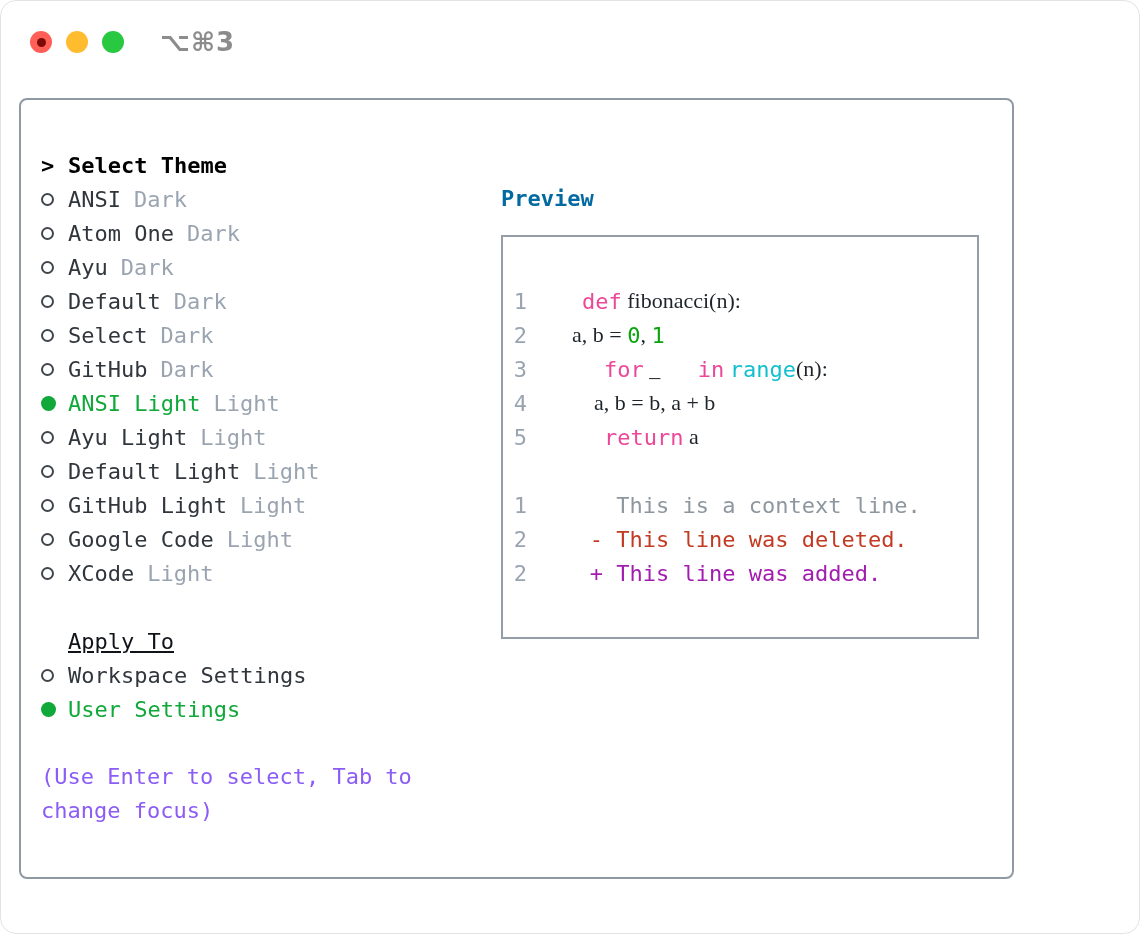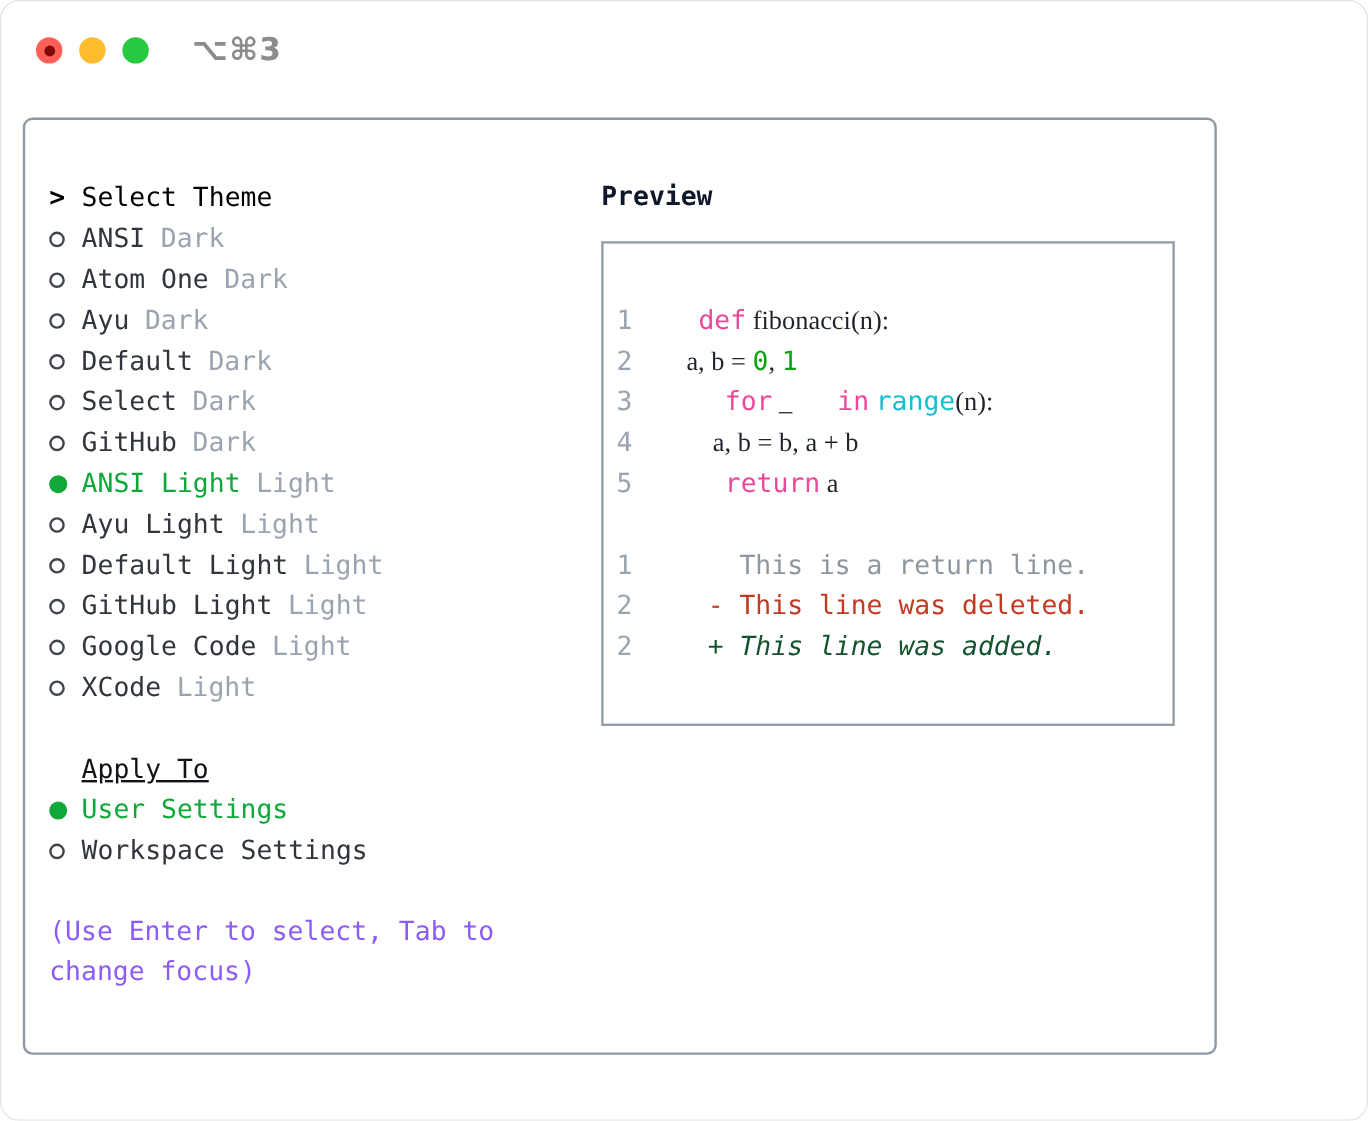--- a/index.html
+++ b/index.html
@@ -62,7 +62,7 @@
   }
   .radio.on { width: 15px; height: 15px; border: none; background: #0fa839; }
 
-  .header-text { color: #000000; font-weight: normal; }
+  .header-text { color: #000000; font-weight: bold; }
   .subheader   { color: #101418; text-decoration: underline; }
   .label { color: #31363d; }
   .theme-row.selected .label, .apply-row.selected .label { color: #0fa839; }

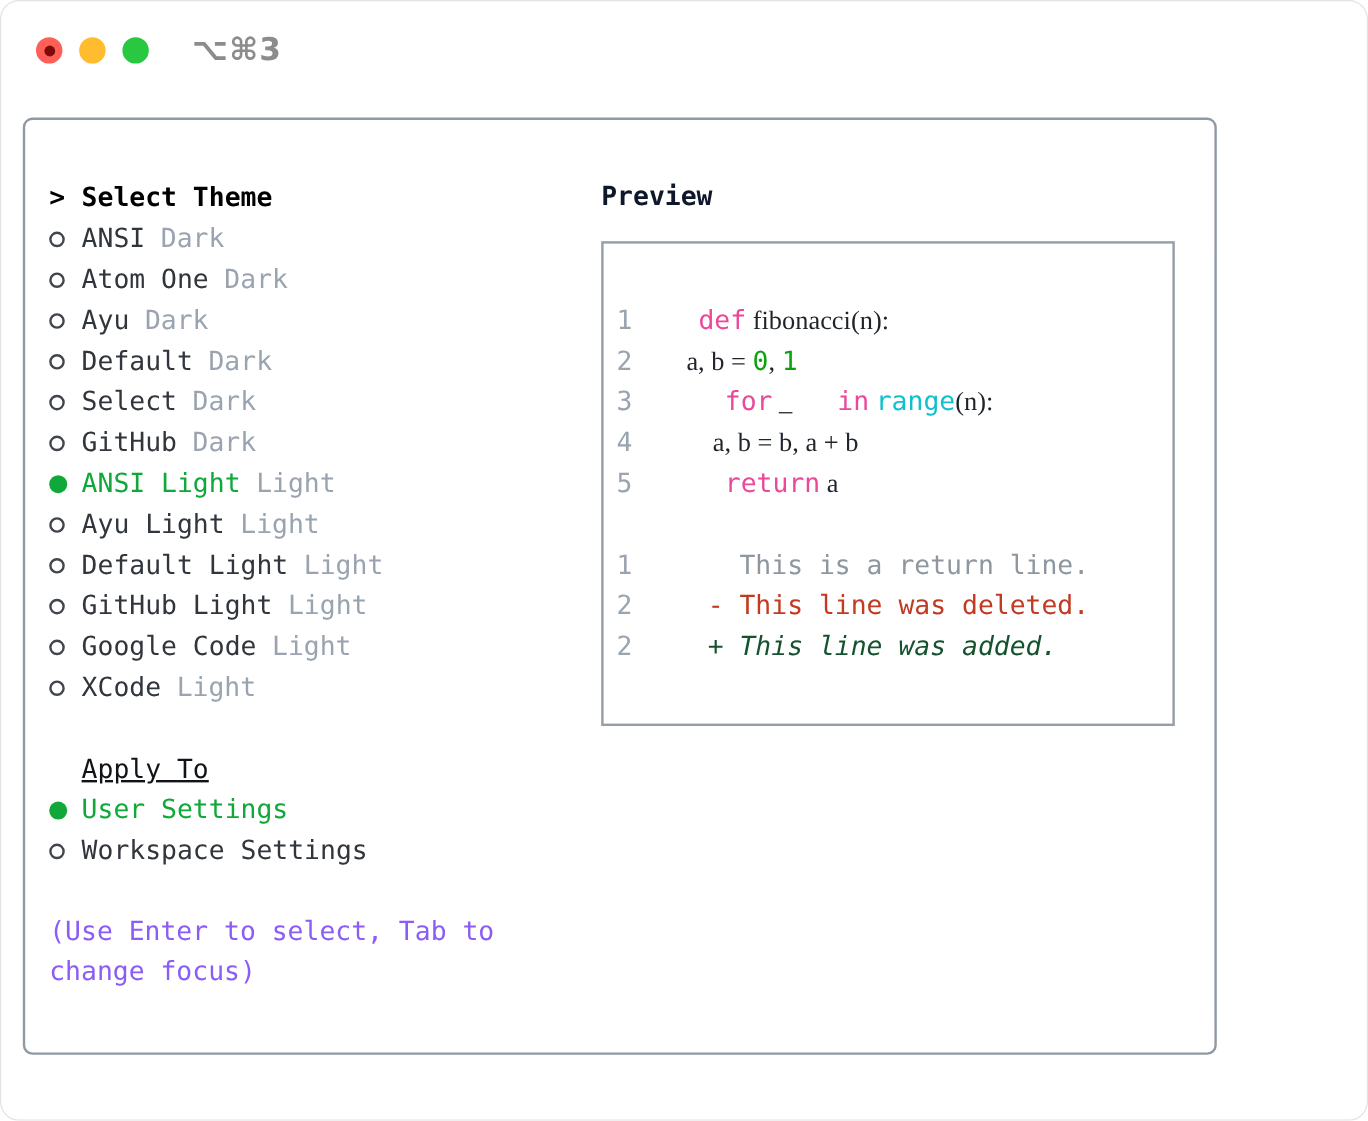--- a/index.html
+++ b/index.html
@@ -71,7 +71,7 @@
   .hint { width: 398px; color: #8b5cf6; line-height: 34px; margin-top: 0; }
 
   
-  .preview-title { height: 34px; line-height: 34px; font-weight: bold; color: #0f172a; }
+  .preview-title { height: 34px; line-height: 34px; font-weight: bold; color: #0369a1; margin-top: 34px; }
   .preview-box {
     margin-top: 19px;
     width: 478px; height: 404px;

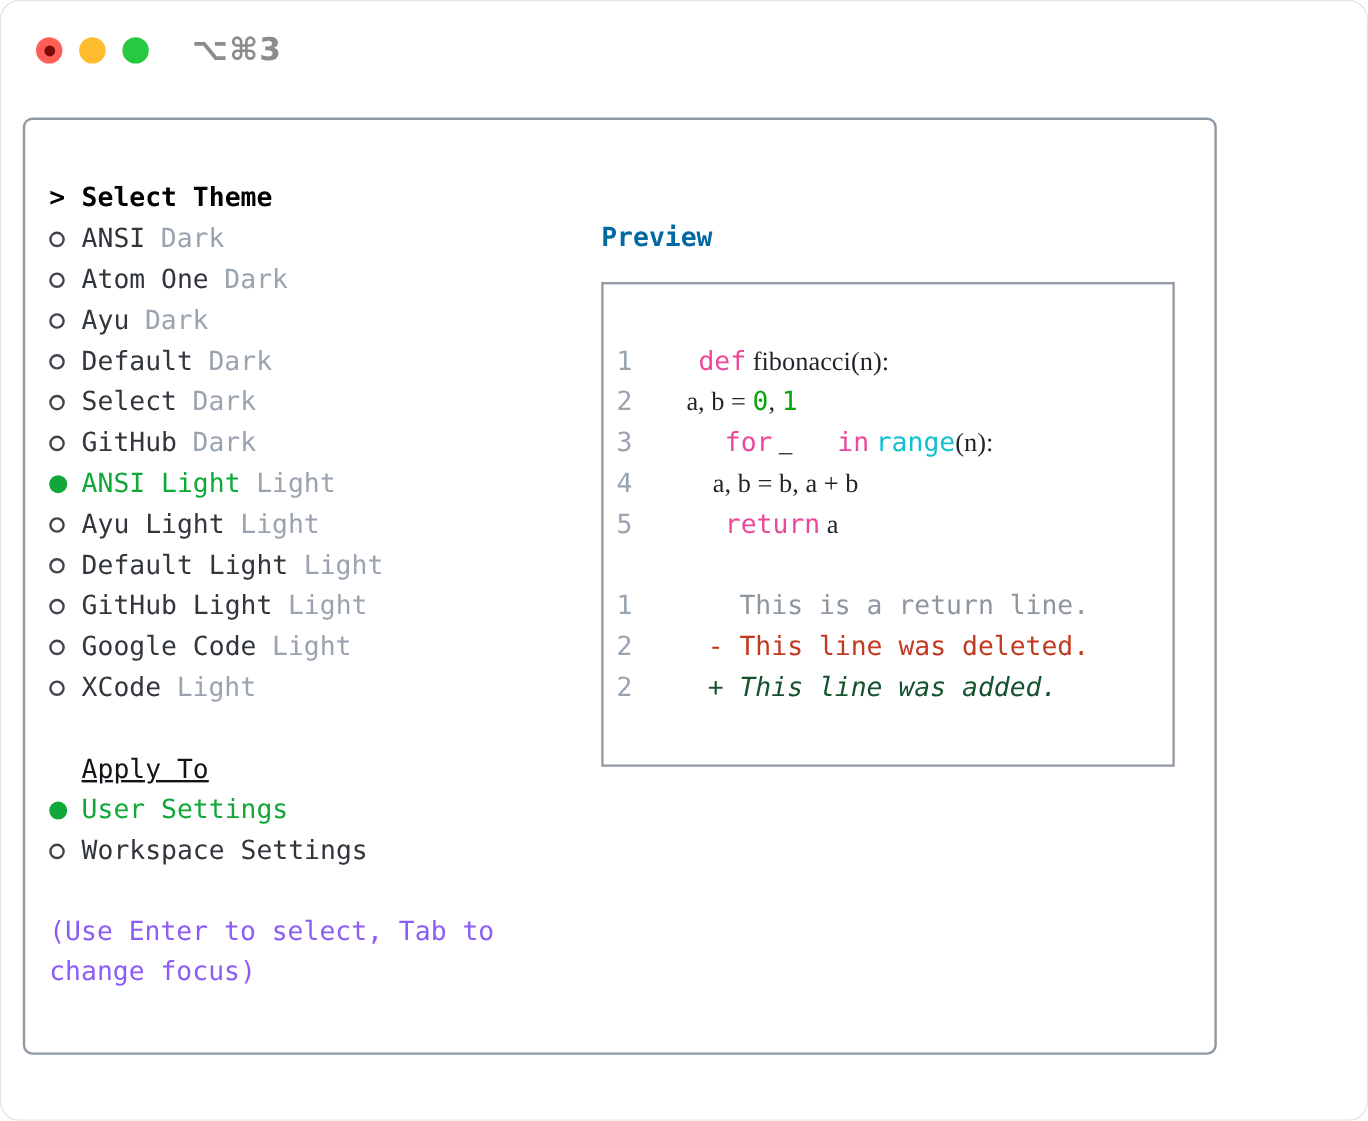--- a/index.html
+++ b/index.html
@@ -153,7 +153,7 @@
             <div class="code-line"><span class="ln">4</span><span class="seg fg">        a, b = b, a + b</span></div>
             <div class="code-line"><span class="ln">5</span><span class="seg fg">    </span><span class="seg kw">return</span><span class="seg fg"> a</span></div>
             <div class="code-line"><span class="ln"></span></div>
-            <div class="code-line"><span class="ln">1</span><span class="seg ctx">     This is a return line.</span></div>
+            <div class="code-line"><span class="ln">1</span><span class="seg ctx">     This is a context line.</span></div>
             <div class="code-line"><span class="ln">2</span><span class="seg del">   - This line was deleted.</span></div>
             <div class="code-line"><span class="ln">2</span><span class="seg add">   + This line was added.</span></div>
           </div>

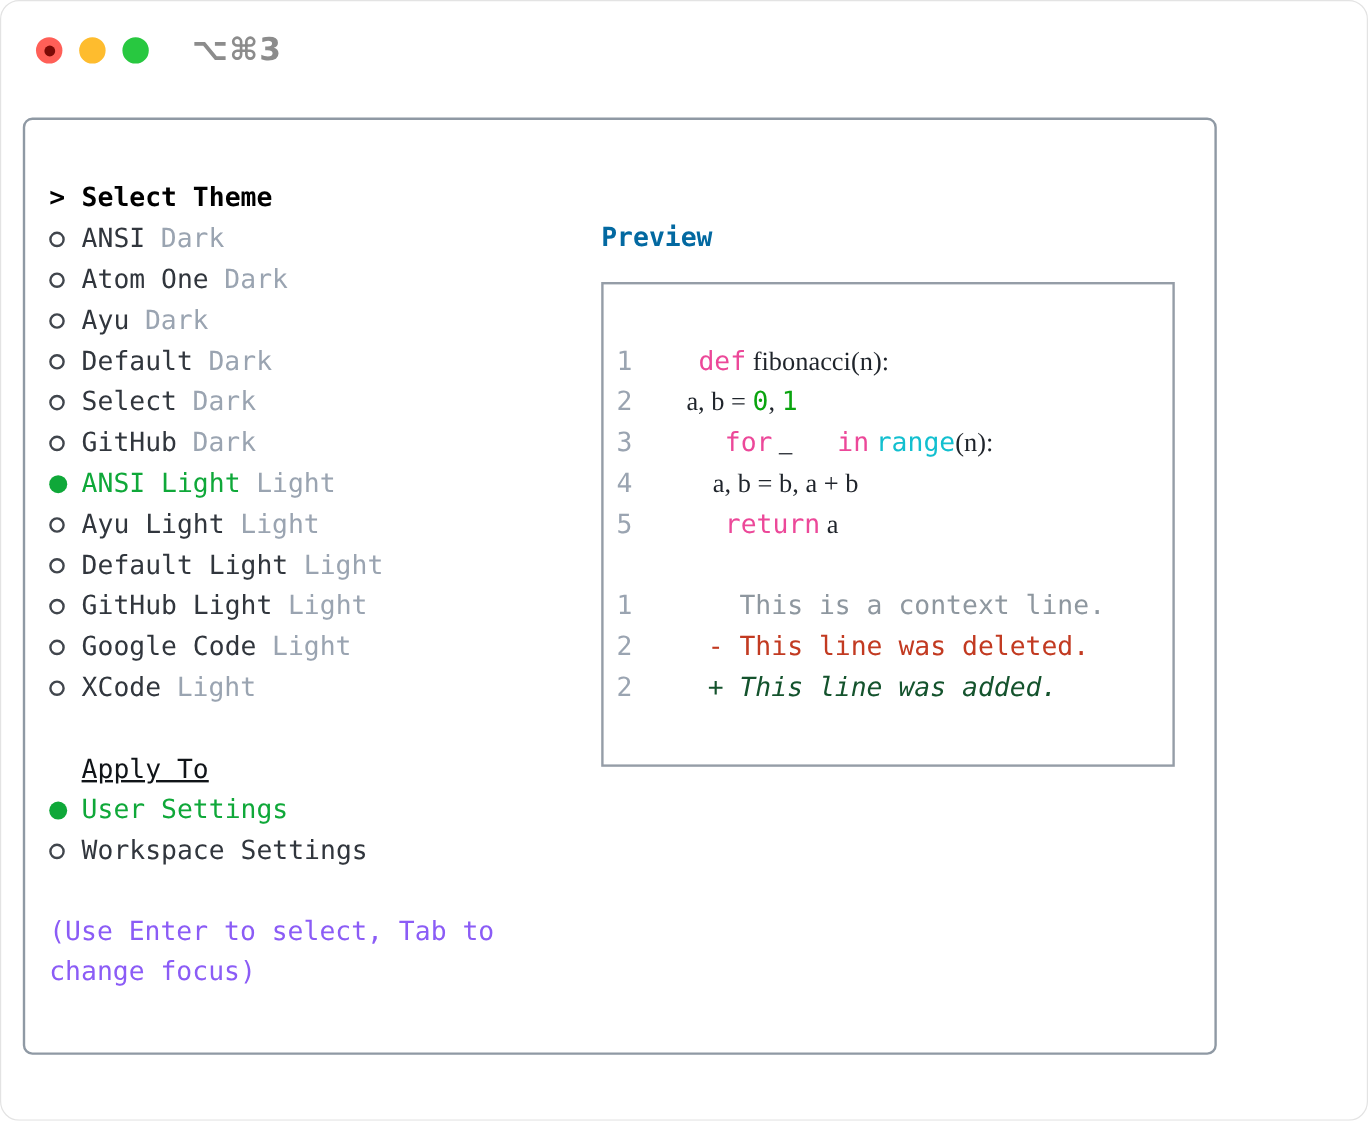--- a/index.html
+++ b/index.html
@@ -87,7 +87,7 @@
   .seg.num     { color: #0aa40f; }
   .seg.ctx     { color: #8e979f; }
   .seg.del     { color: #c23a21; }
-  .seg.add     { color: #14532d; font-style: italic; }
+  .seg.add     { color: #a21caf; }
 </style>
 </head>
 <body>

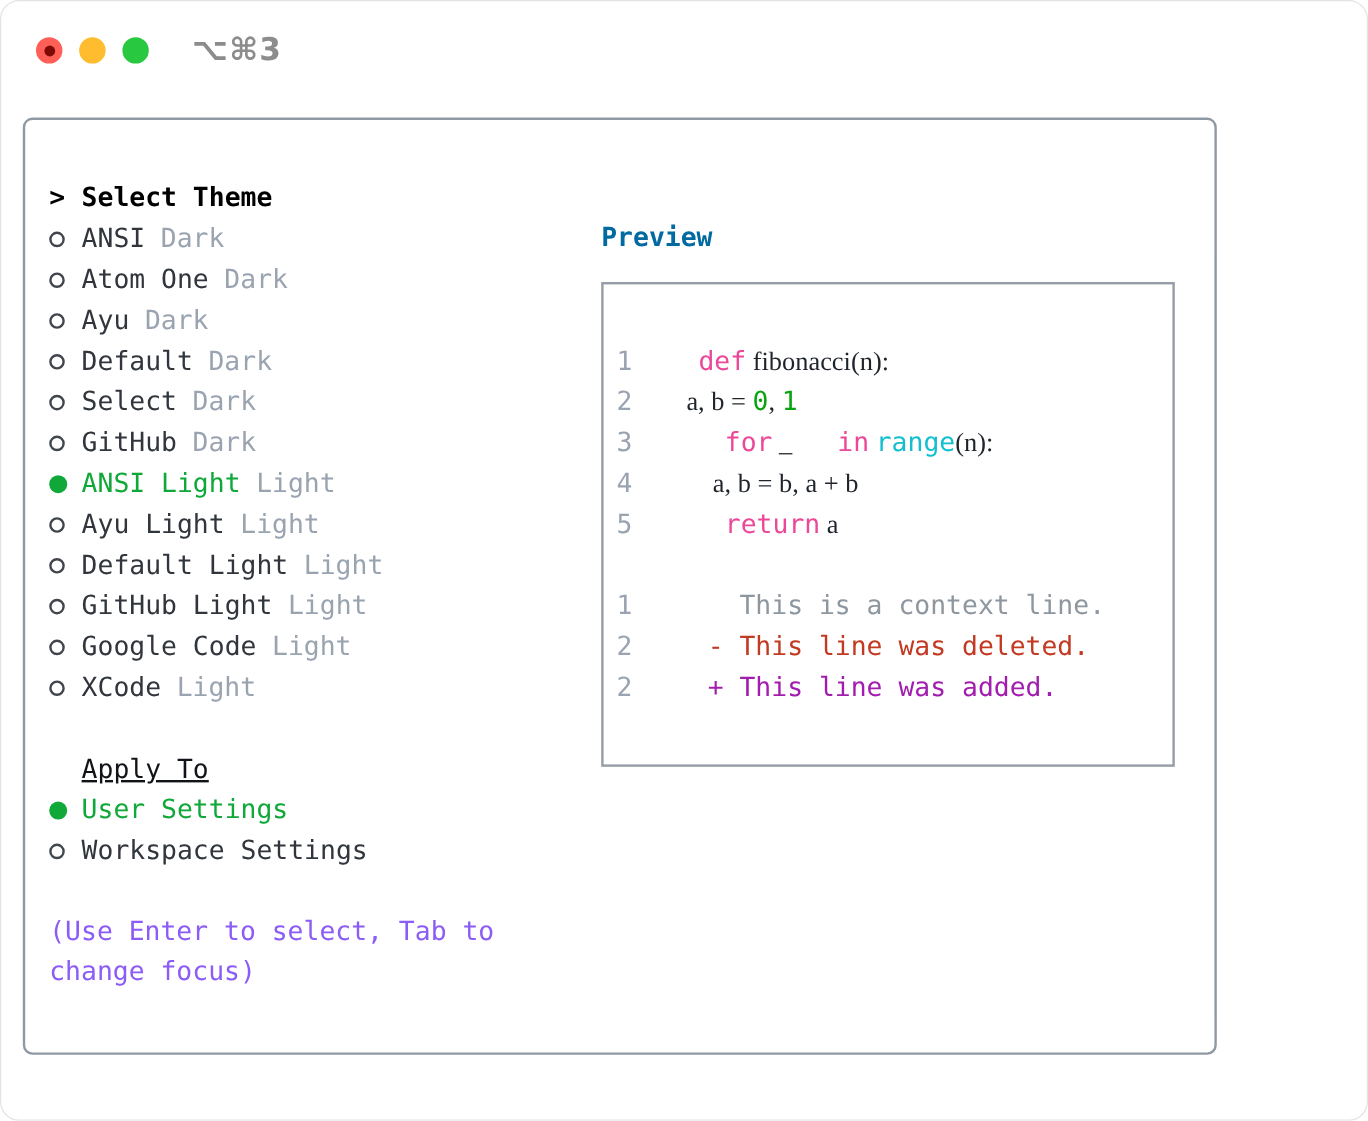--- a/index.html
+++ b/index.html
@@ -134,8 +134,8 @@
       </div>
 
       <div id="apply-list">
+          <div class="line apply-row"><span class="marker"><span class="radio"></span></span><span class="label">Workspace Settings</span></div>
           <div class="line apply-row selected"><span class="marker"><span class="radio on"></span></span><span class="label">User Settings</span></div>
-          <div class="line apply-row"><span class="marker"><span class="radio"></span></span><span class="label">Workspace Settings</span></div>
         </div>
 
       <div class="spacer"></div>

